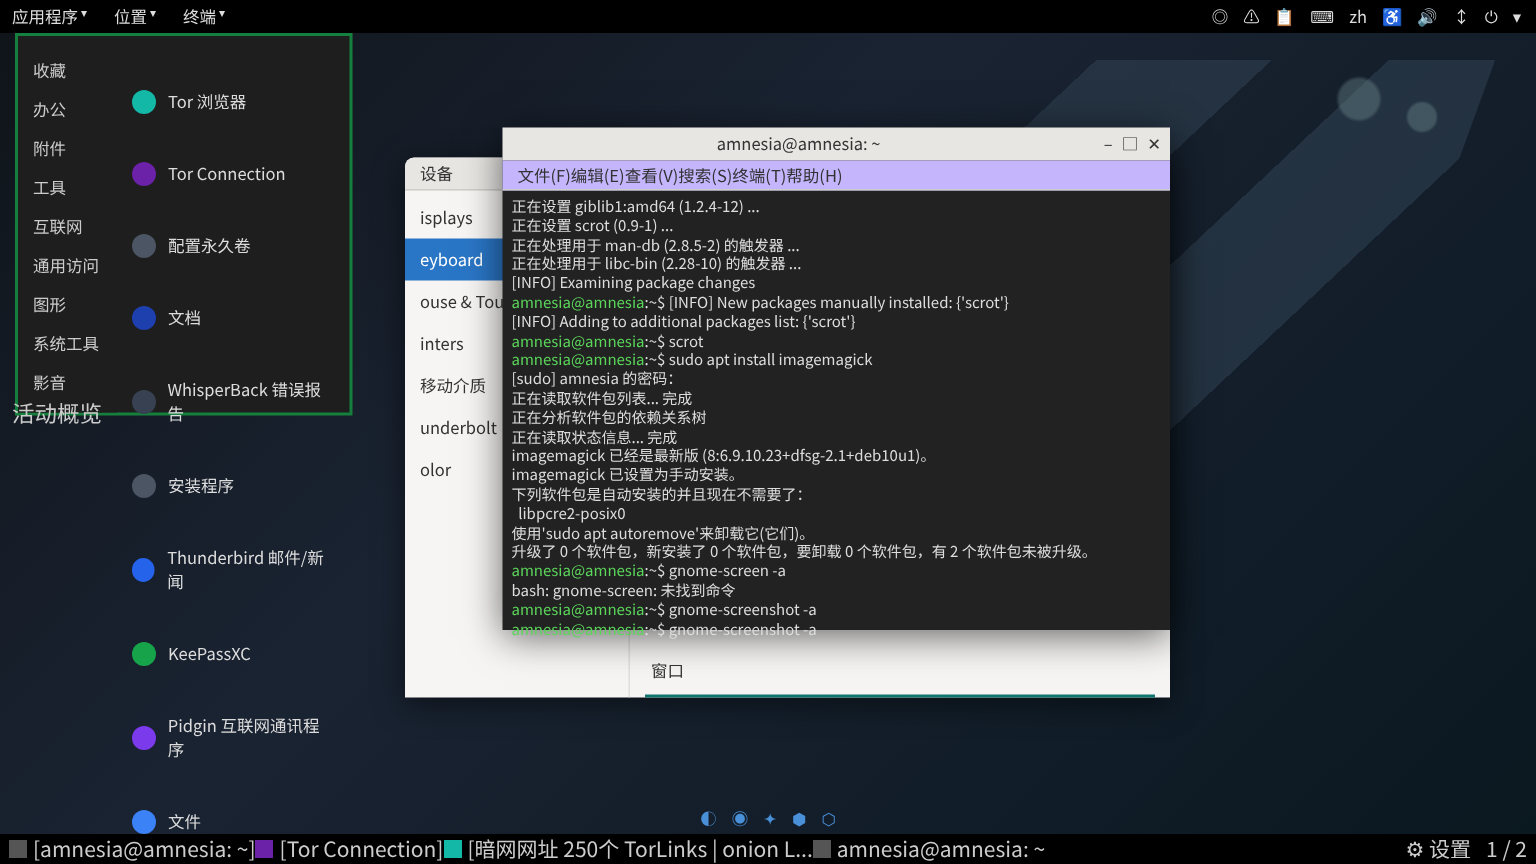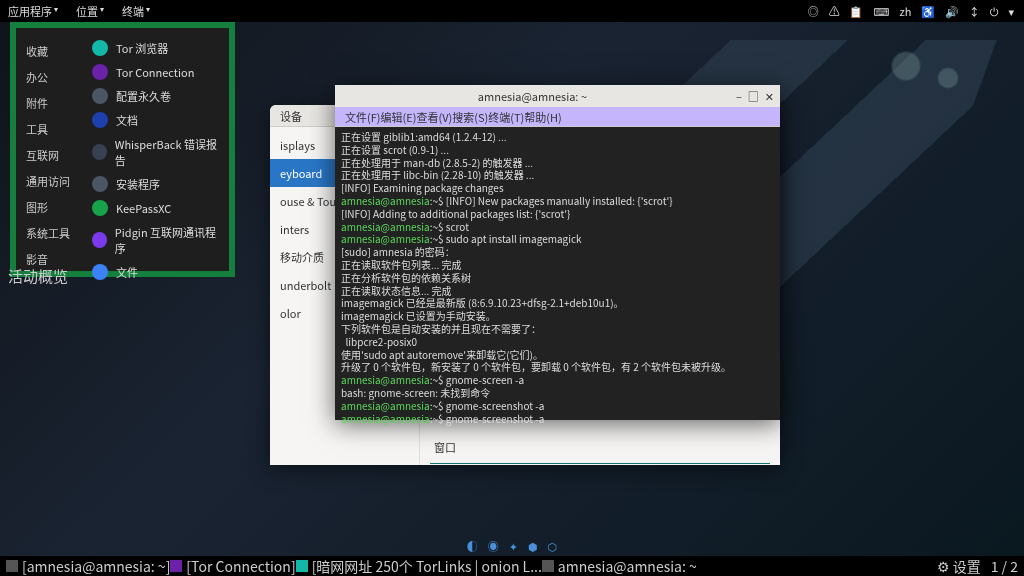--- a/index.html
+++ b/index.html
@@ -18,7 +18,7 @@
 .dropdown-arrow { font-size: 8px; }
 
 
-.app-panel { position: absolute; top: 22px; left: 10px; width: 225px; height: 255px; background: #1e1e1e; z-index: 20; border: 6px solid #15803d; display: flex; }
+.app-panel { position: absolute; top: 22px; left: 10px; width: 225px; height: 255px; background: #1e1e1e; z-index: 20; border: 2px solid #15803d; display: flex; }
 .app-categories { width: 66px; background: #1e1e1e; padding: 10px 0; font-size: 11px; }
 .app-cat { padding: 5px 10px; color: #ccc; cursor: pointer; white-space: nowrap; }
 .app-list { flex: 1; padding: 8px 0; font-size: 11px; }

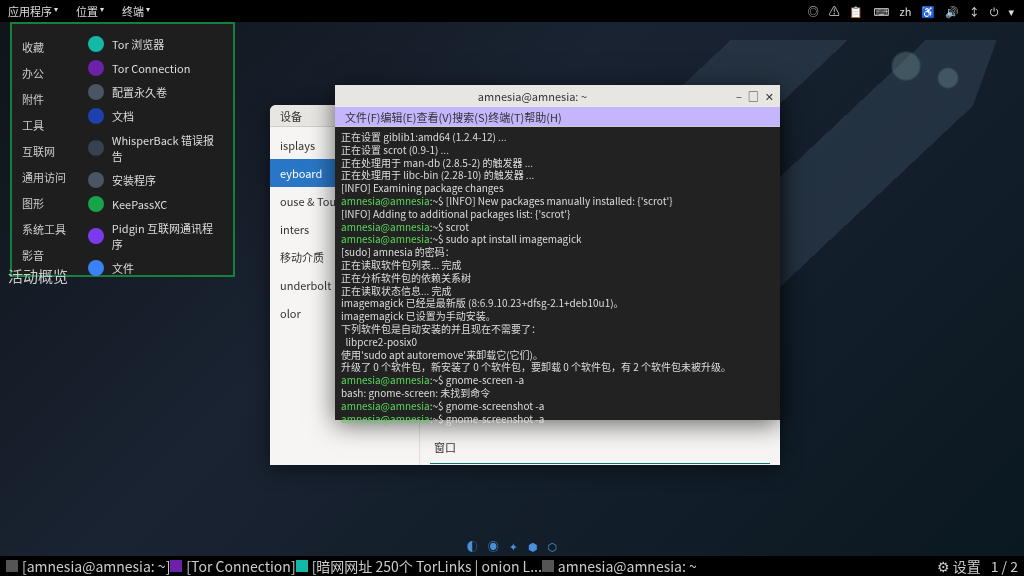--- a/index.html
+++ b/index.html
@@ -22,7 +22,7 @@
 .app-categories { width: 66px; background: #1e1e1e; padding: 10px 0; font-size: 11px; }
 .app-cat { padding: 5px 10px; color: #ccc; cursor: pointer; white-space: nowrap; }
 .app-list { flex: 1; padding: 8px 0; font-size: 11px; }
-.app-item { display: flex; align-items: center; gap: 8px; padding: 4px 10px; cursor: pointer; }
+.app-item { display: flex; align-items: center; gap: 8px; padding: 4px 10px; cursor: pointer; margin-top: 24px; }
 .app-ico { width: 16px; height: 16px; border-radius: 50%; background: #666; display: flex; align-items: center; justify-content: center; font-size: 9px; }
 .activities { position: absolute; top: 265px; left: 8px; font-size: 15px; color: #ccc; z-index: 20; }
 

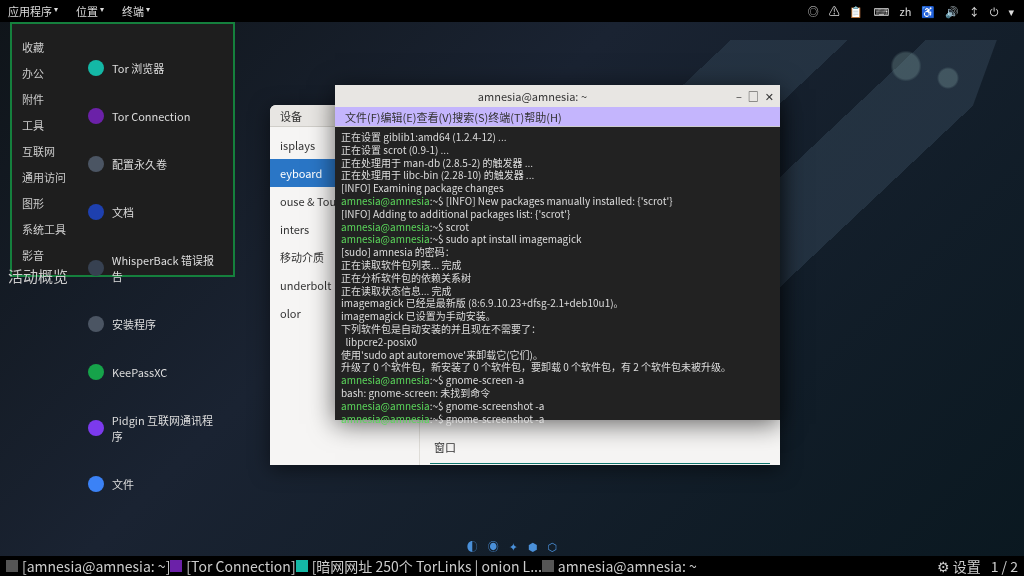--- a/index.html
+++ b/index.html
@@ -126,6 +126,10 @@
         <span>安装程序</span>
       </div>
       <div class="app-item">
+        <span class="app-ico" style="background: rgb(37, 99, 235);"></span>
+        <span>Thunderbird 邮件/新闻</span>
+      </div>
+      <div class="app-item">
         <span class="app-ico" style="background: rgb(22, 163, 74);"></span>
         <span>KeePassXC</span>
       </div>

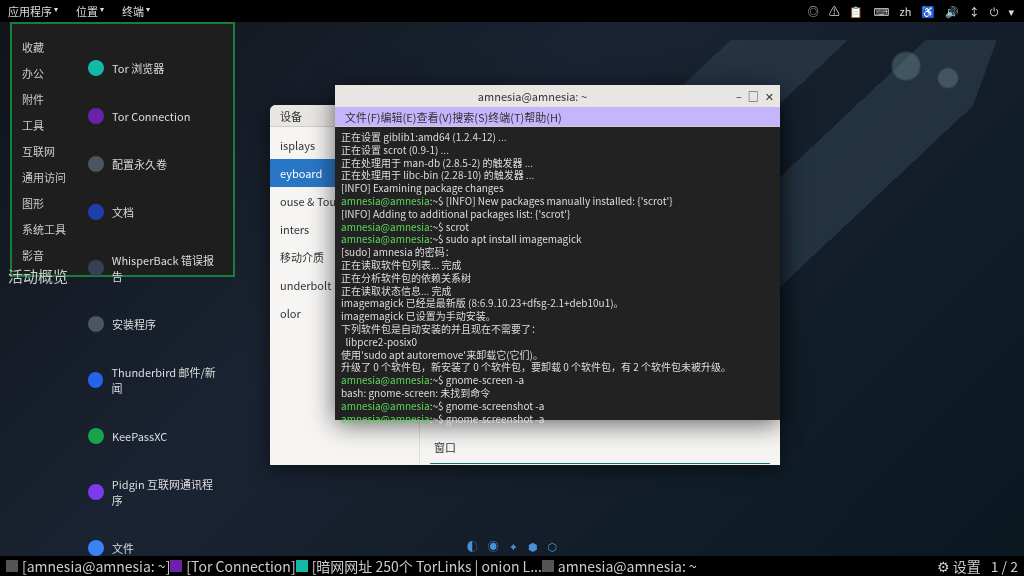--- a/index.html
+++ b/index.html
@@ -34,7 +34,7 @@
 .settings-sitem { padding: 6px 10px; cursor: pointer; }
 .settings-sitem.sel { background: #2a76c6; color: #fff; }
 .settings-content { flex: 1; padding: 14px 10px; font-size: 11px; color: #333; }
-.settings-row { display: flex; justify-content: space-between; padding: 8px 4px; border-bottom: 1px solid #0f766e; }
+.settings-row { display: flex; justify-content: space-between; padding: 8px 4px; border-bottom: 6px solid #0f766e; }
 .settings-row .sh { color: #999; }
 
 

